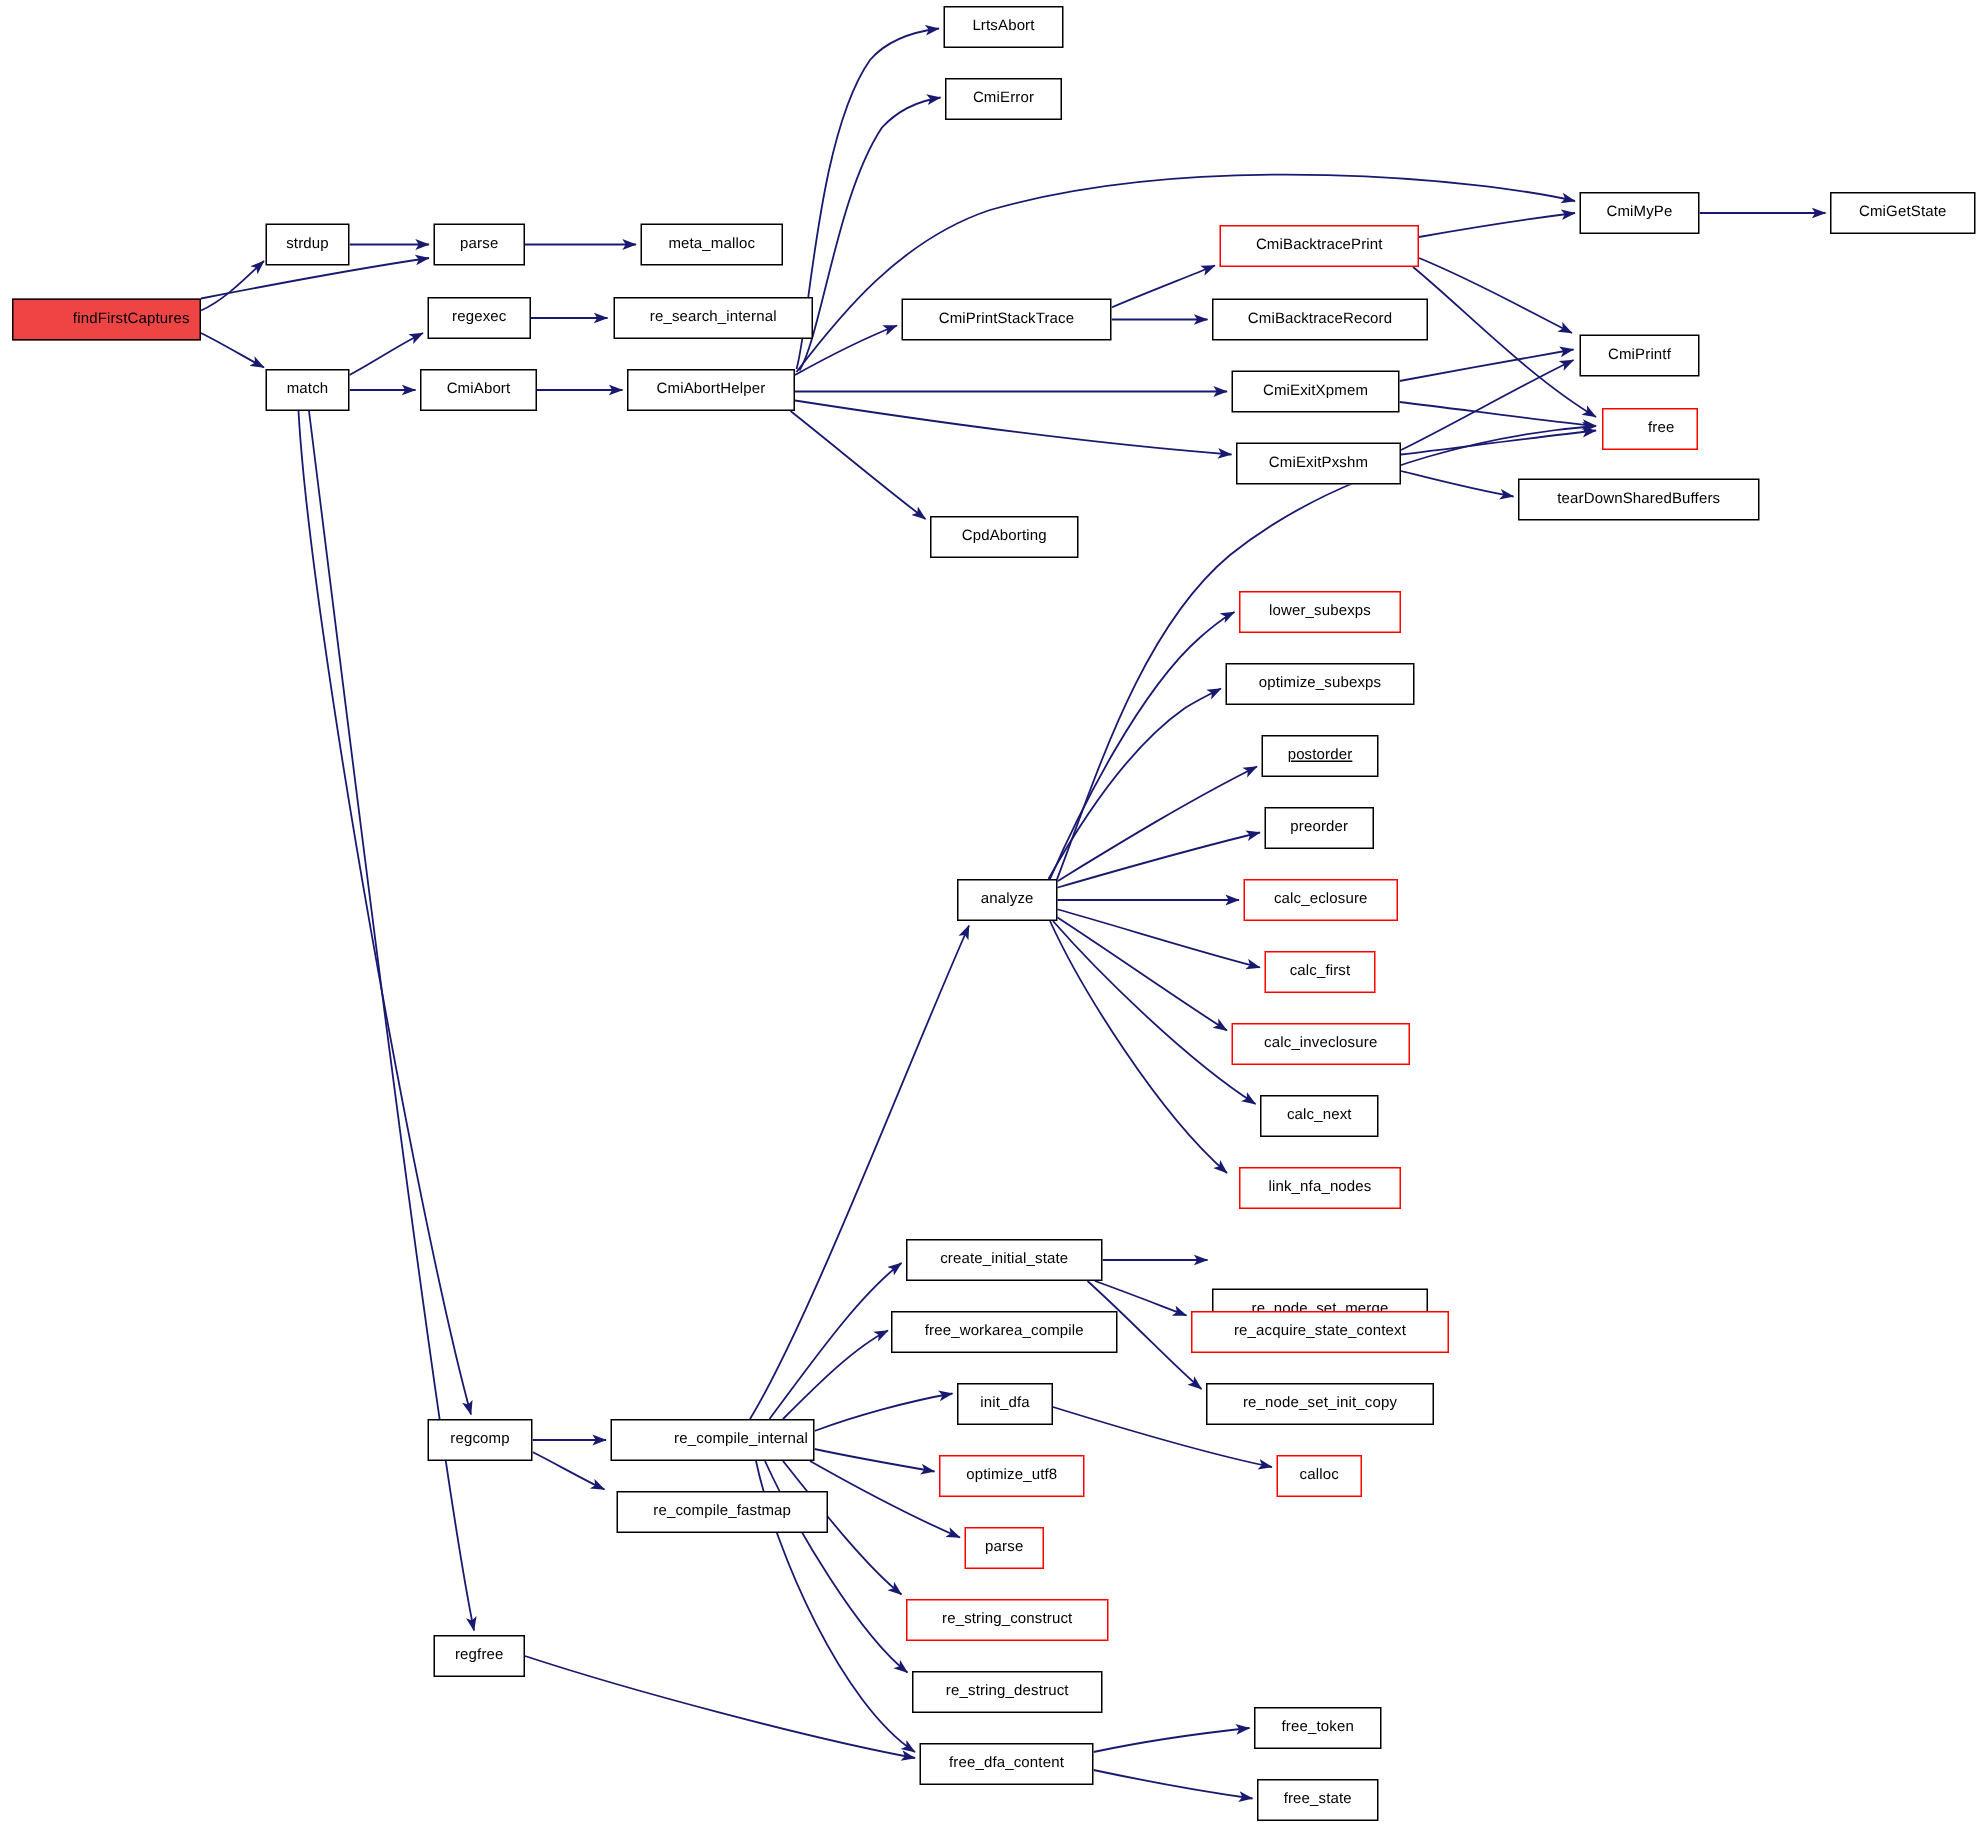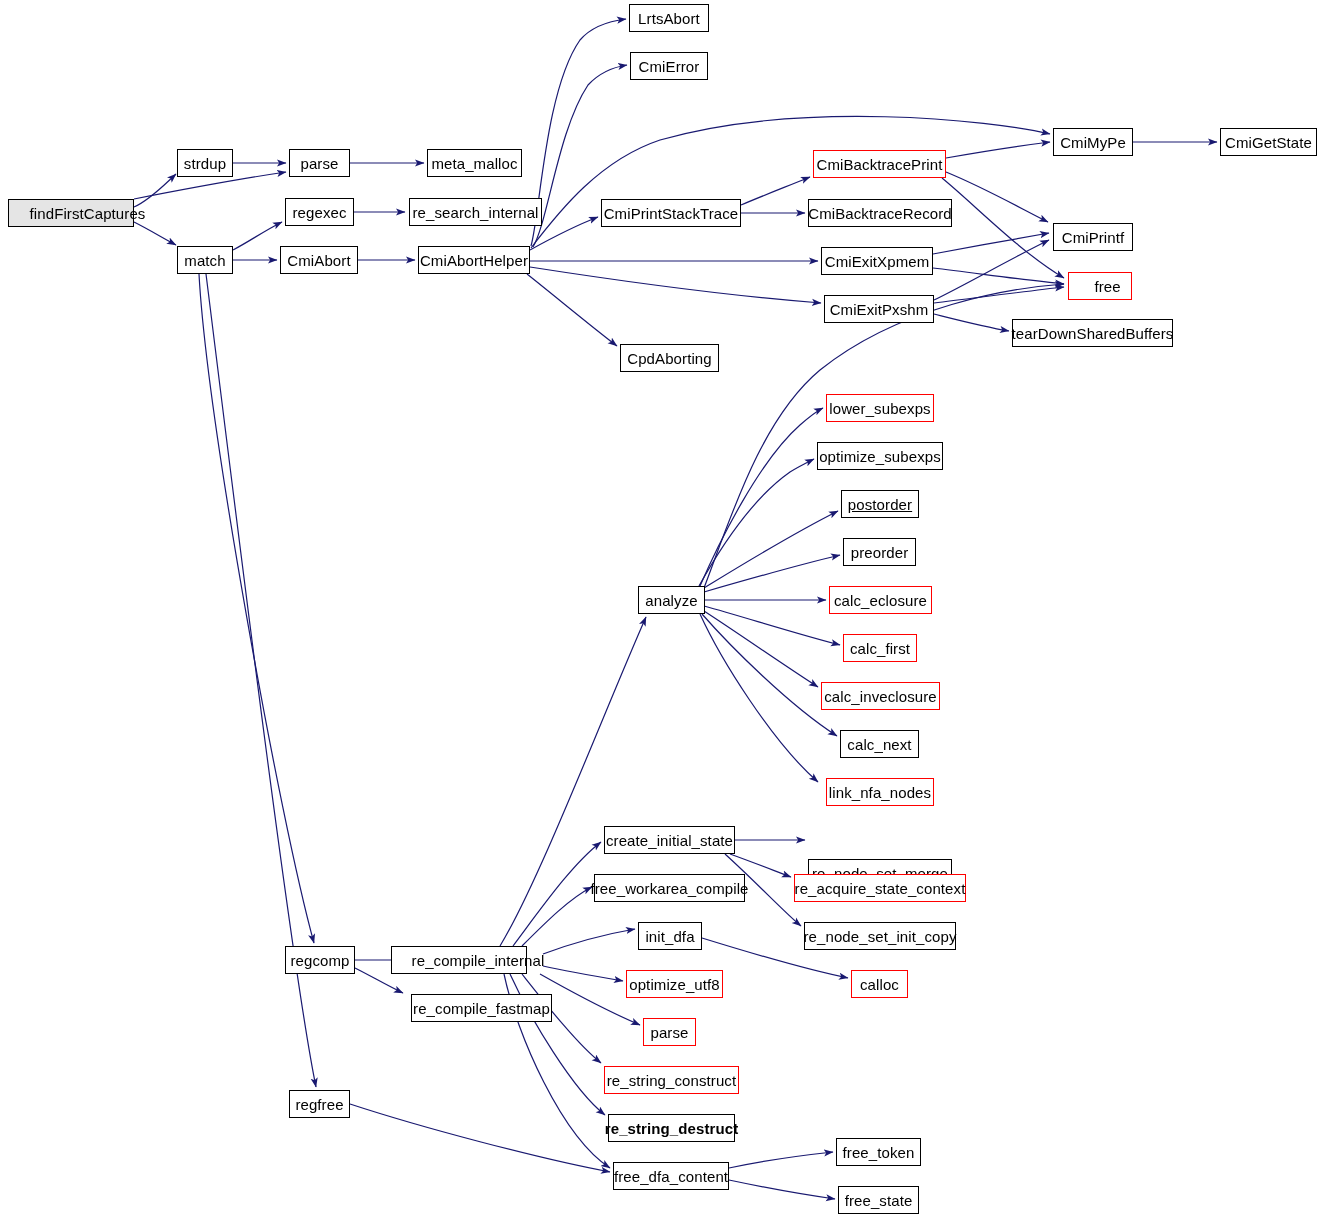--- a/index.html
+++ b/index.html
@@ -18,7 +18,7 @@
     border:1px solid #000000;
     background:#ffffff;
     color:#000000;
-    font-size:15px;
+    font-size:10px;
     line-height:1;
     display:flex;align-items:center;justify-content:center;
     white-space:nowrap;

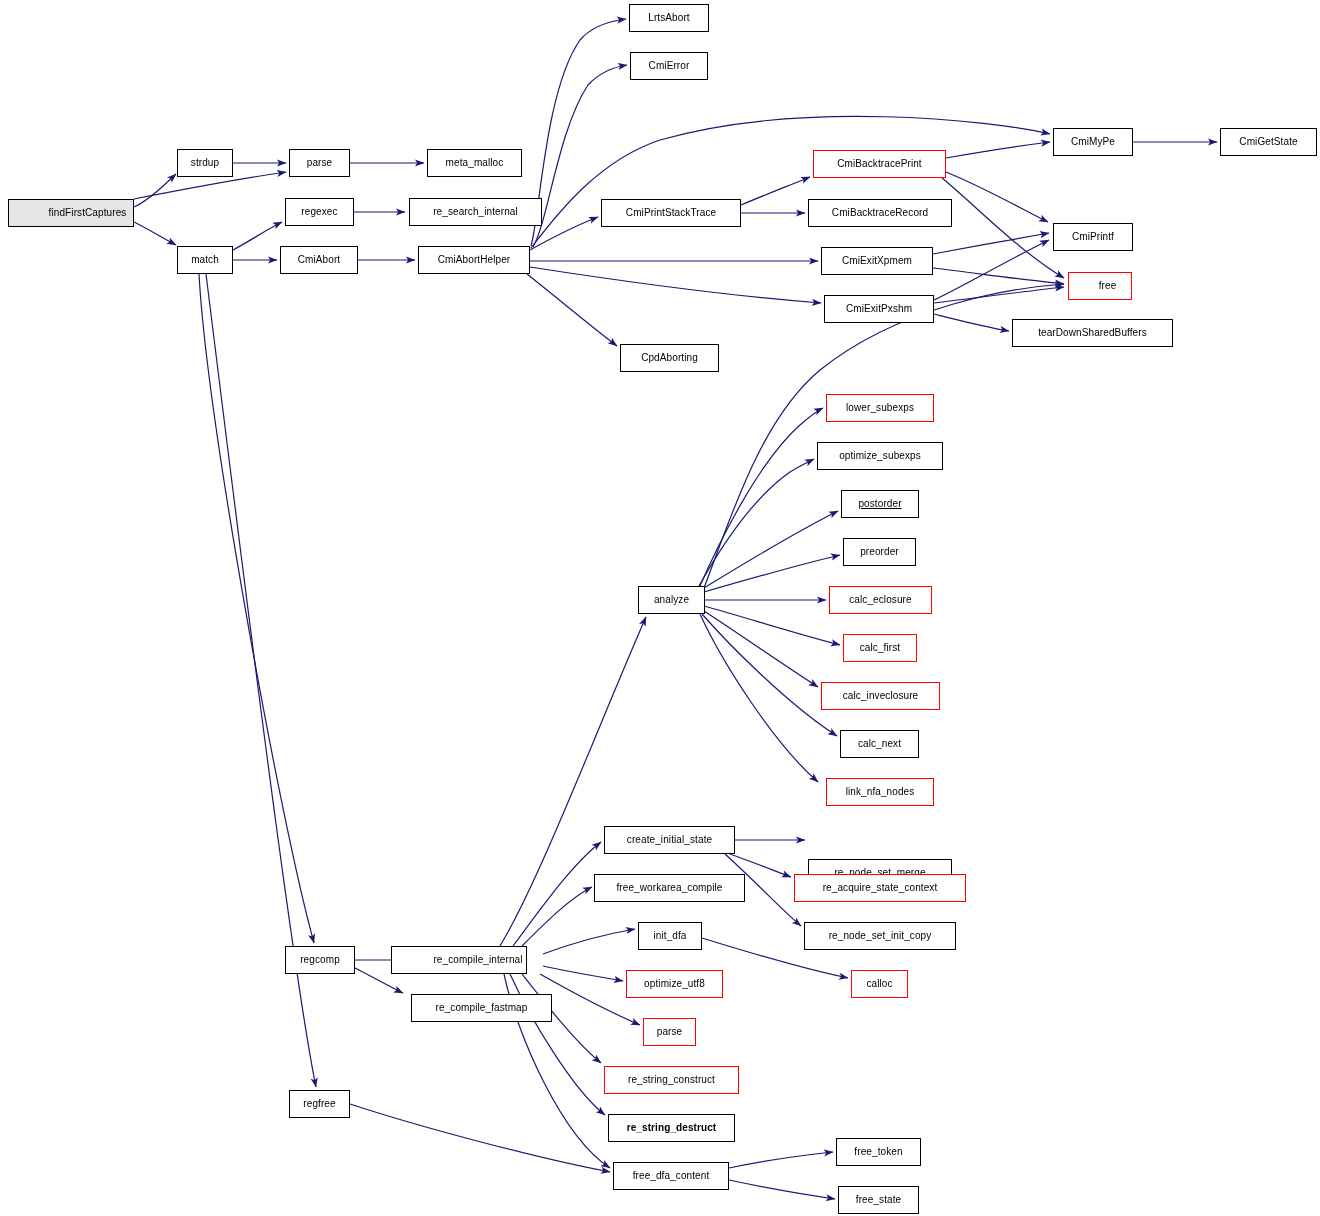--- a/index.html
+++ b/index.html
@@ -25,7 +25,7 @@
     letter-spacing:0.1px;
   }
   .node.red{border-color:#ff0000;}
-  .node.root{background:#e5e5e5;border-color:#000000;padding-left:33px;}
+  .node.root{background:#ef4444;border-color:#000000;padding-left:33px;}
 </style>
 </head>
 <body>

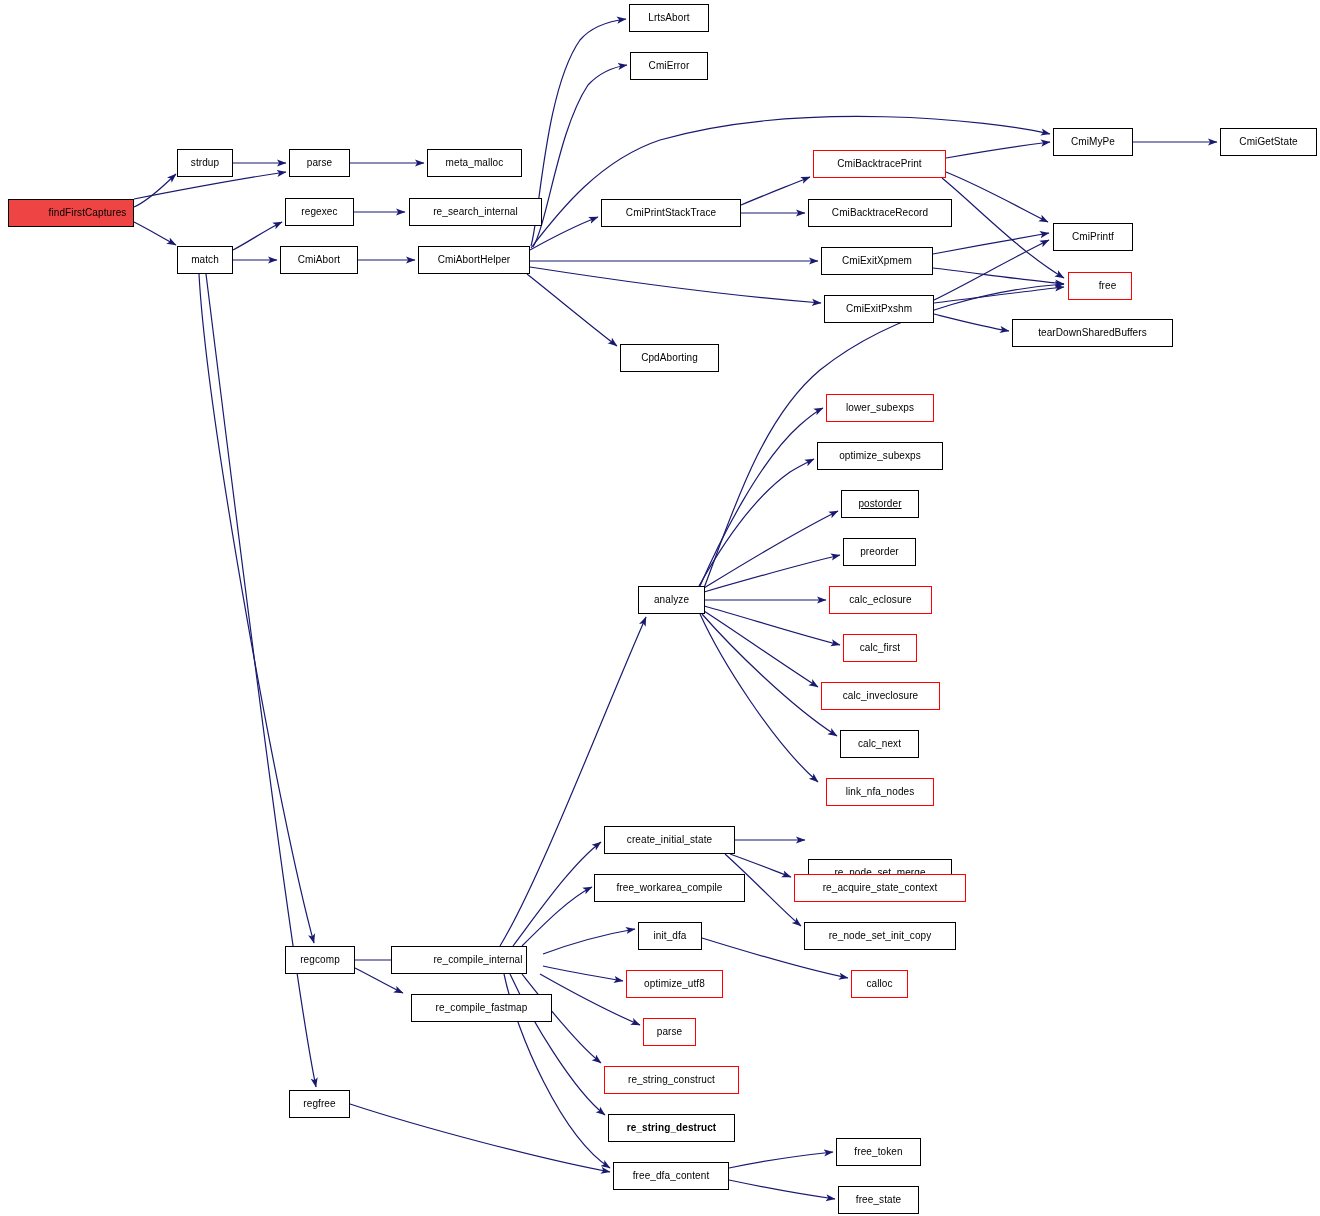--- a/index.html
+++ b/index.html
@@ -218,7 +218,7 @@
       <div class="node" style="left: 285px; top: 946px; width: 70px; height: 28px;">
         <span>regcomp</span>
       </div>
-      <div class="node" style="left: 391px; top: 946px; width: 136px; height: 28px; padding-left: 38px;">
+      <div class="node" style="left: 407px; top: 946px; width: 136px; height: 28px; padding-left: 38px;">
         <span>re_compile_internal</span>
       </div>
       <div class="node" style="left: 411px; top: 994px; width: 141px; height: 28px;">

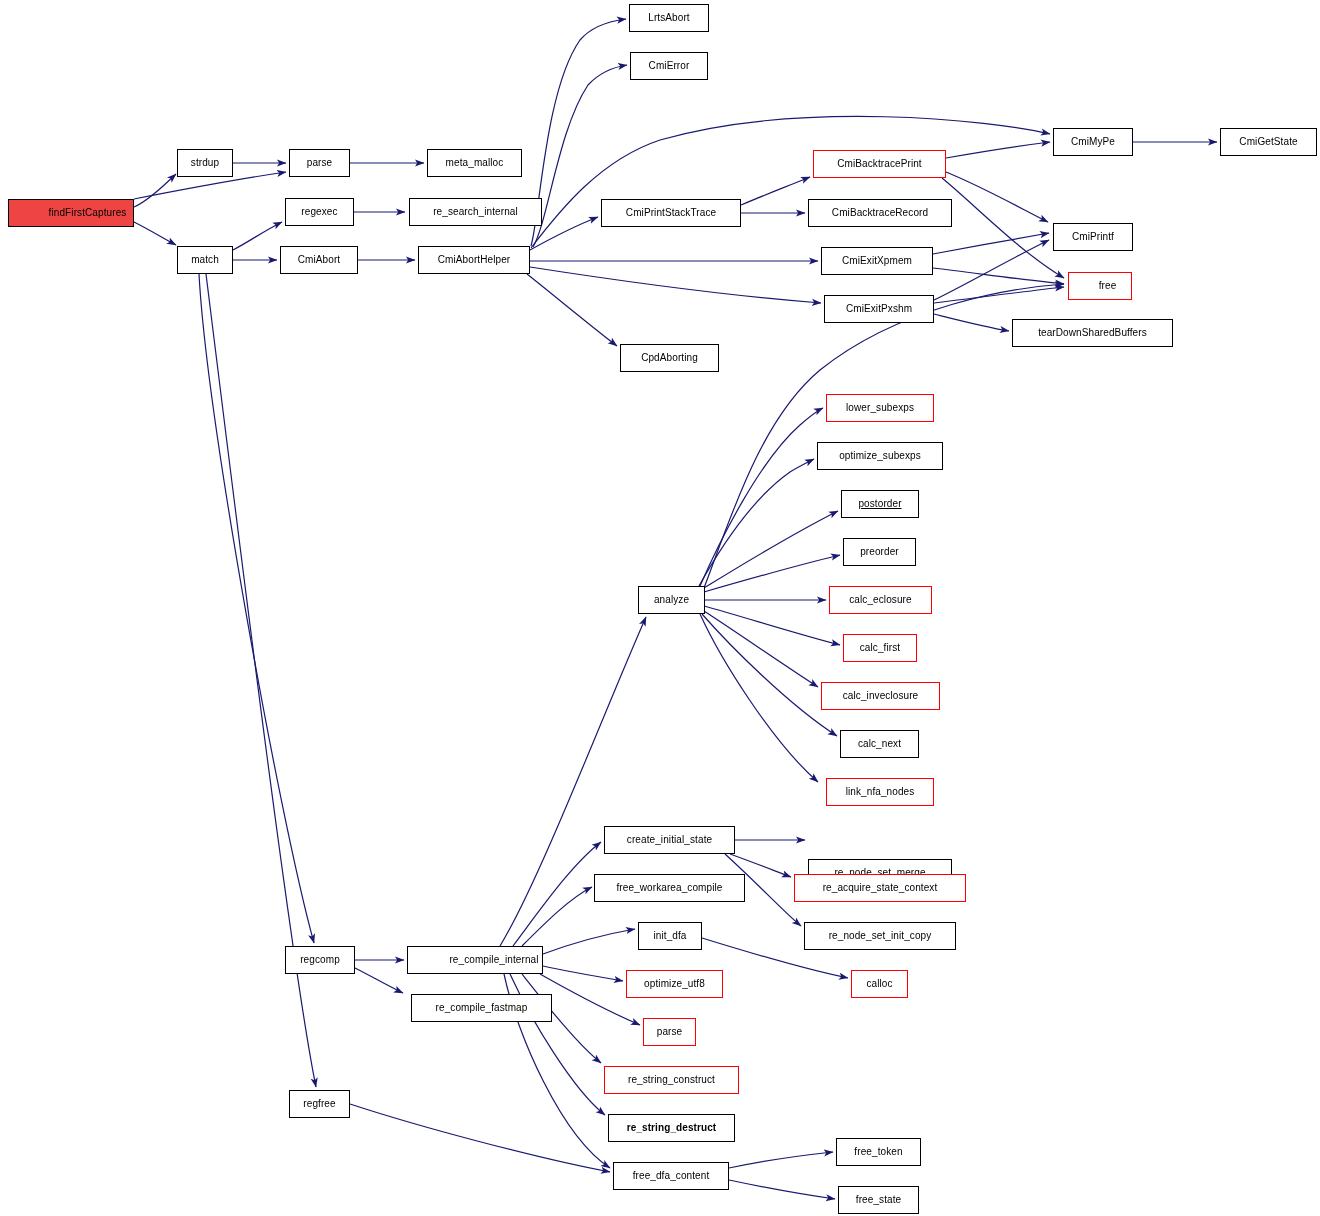--- a/index.html
+++ b/index.html
@@ -233,7 +233,7 @@
       <div class="node red" style="left: 604px; top: 1066px; width: 135px; height: 28px;">
         <span>re_string_construct</span>
       </div>
-      <div class="node" style="left: 608px; top: 1114px; width: 127px; height: 28px; font-weight: bold;">
+      <div class="node" style="left: 608px; top: 1114px; width: 127px; height: 28px;">
         <span>re_string_destruct</span>
       </div>
       <div class="node" style="left: 613px; top: 1162px; width: 116px; height: 28px;">

